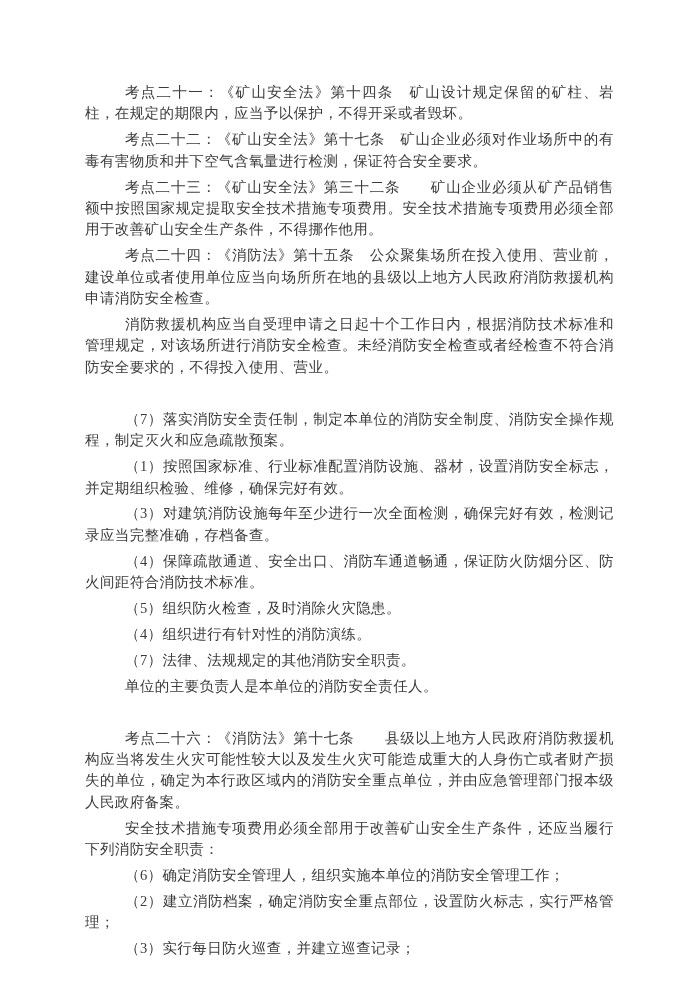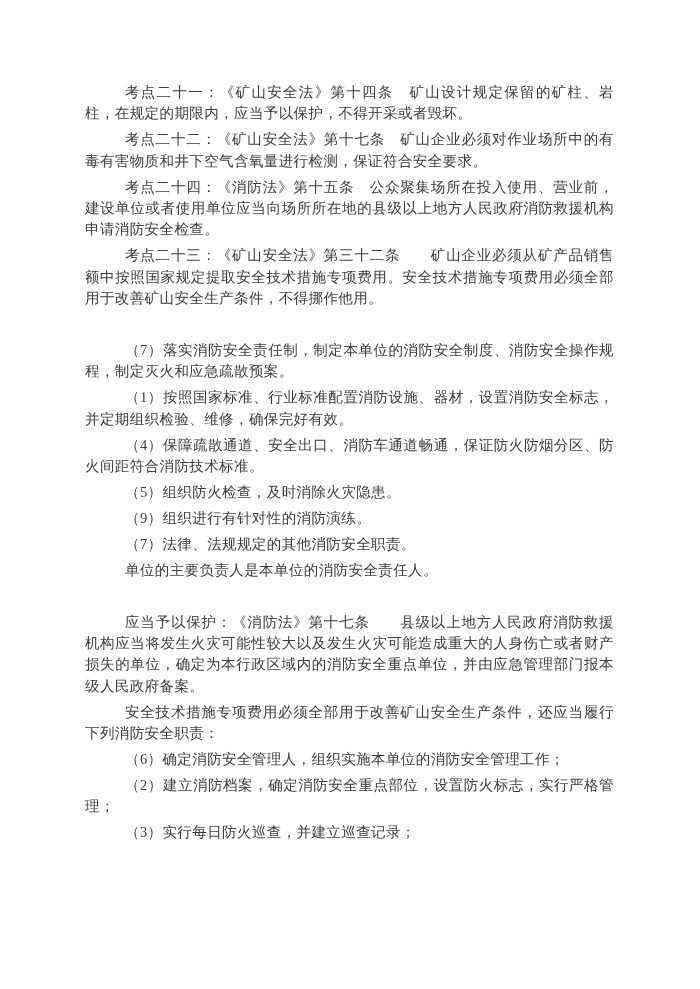--- a/index.html
+++ b/index.html
@@ -37,8 +37,8 @@
 <div class="page">
   <p class="para">考点二十一：《矿山安全法》第十四条　矿山设计规定保留的矿柱、岩柱，在规定的期限内，应当予以保护，不得开采或者毁坏。</p>
   <p class="para">考点二十二：《矿山安全法》第十七条　矿山企业必须对作业场所中的有毒有害物质和井下空气含氧量进行检测，保证符合安全要求。</p>
+  <p class="para">考点二十三：《矿山安全法》第三十二条　　矿山企业必须从矿产品销售额中按照国家规定提取安全技术措施专项费用。安全技术措施专项费用必须全部用于改善矿山安全生产条件，不得挪作他用。</p>
   <p class="para">考点二十四：《消防法》第十五条　公众聚集场所在投入使用、营业前，建设单位或者使用单位应当向场所所在地的县级以上地方人民政府消防救援机构申请消防安全检查。</p>
-  <p class="para">考点二十三：《矿山安全法》第三十二条　　矿山企业必须从矿产品销售额中按照国家规定提取安全技术措施专项费用。安全技术措施专项费用必须全部用于改善矿山安全生产条件，不得挪作他用。</p>
 
   <div class="spacer"></div>
 

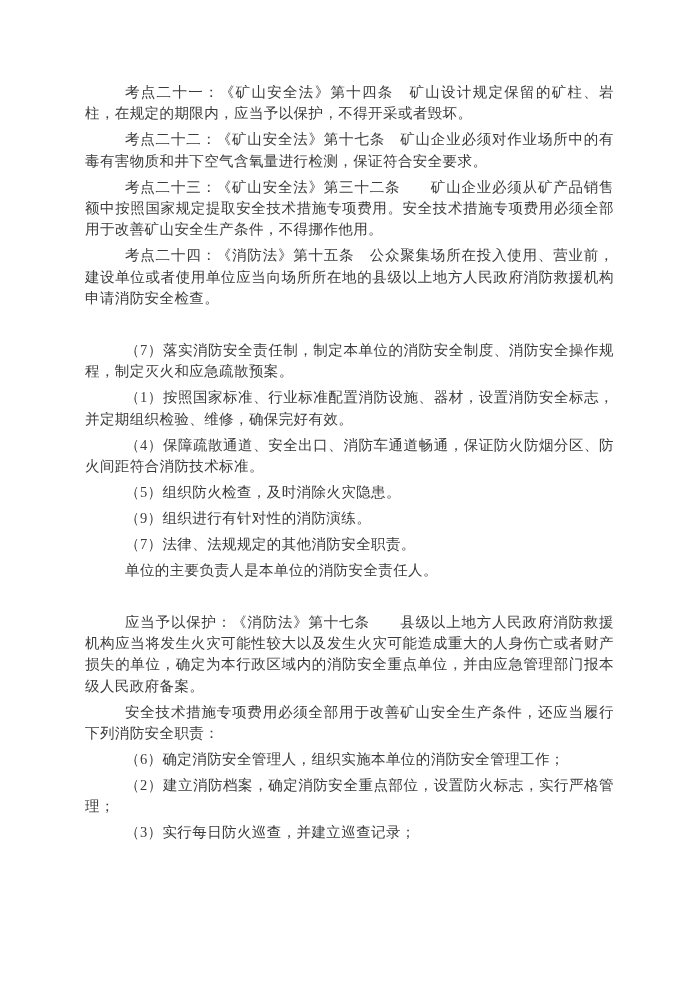--- a/index.html
+++ b/index.html
@@ -39,6 +39,7 @@
   <p class="para">考点二十二：《矿山安全法》第十七条　矿山企业必须对作业场所中的有毒有害物质和井下空气含氧量进行检测，保证符合安全要求。</p>
   <p class="para">考点二十三：《矿山安全法》第三十二条　　矿山企业必须从矿产品销售额中按照国家规定提取安全技术措施专项费用。安全技术措施专项费用必须全部用于改善矿山安全生产条件，不得挪作他用。</p>
   <p class="para">考点二十四：《消防法》第十五条　公众聚集场所在投入使用、营业前，建设单位或者使用单位应当向场所所在地的县级以上地方人民政府消防救援机构申请消防安全检查。</p>
+  <p class="para">消防救援机构应当自受理申请之日起十个工作日内，根据消防技术标准和管理规定，对该场所进行消防安全检查。未经消防安全检查或者经检查不符合消防安全要求的，不得投入使用、营业。</p>
 
   <div class="spacer"></div>
 

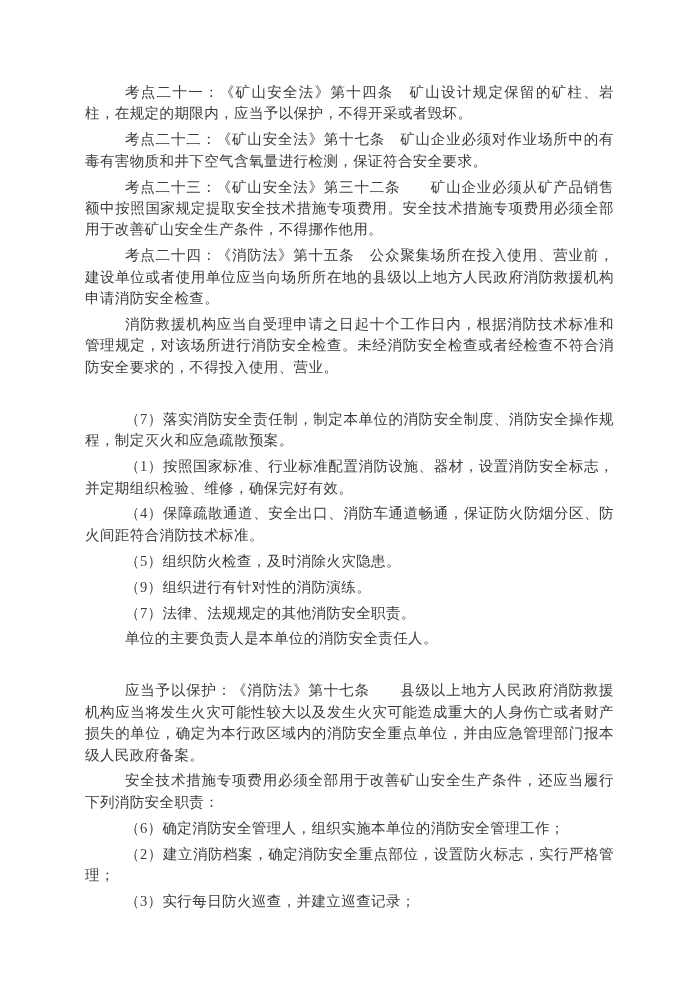--- a/index.html
+++ b/index.html
@@ -45,6 +45,7 @@
 
   <p class="para">（7）落实消防安全责任制，制定本单位的消防安全制度、消防安全操作规程，制定灭火和应急疏散预案。</p>
   <p class="para">（1）按照国家标准、行业标准配置消防设施、器材，设置消防安全标志，并定期组织检验、维修，确保完好有效。</p>
+  <p class="para">（3）对建筑消防设施每年至少进行一次全面检测，确保完好有效，检测记录应当完整准确，存档备查。</p>
   <p class="para">（4）保障疏散通道、安全出口、消防车通道畅通，保证防火防烟分区、防火间距符合消防技术标准。</p>
   <p class="para">（5）组织防火检查，及时消除火灾隐患。</p>
   <p class="para">（9）组织进行有针对性的消防演练。</p>

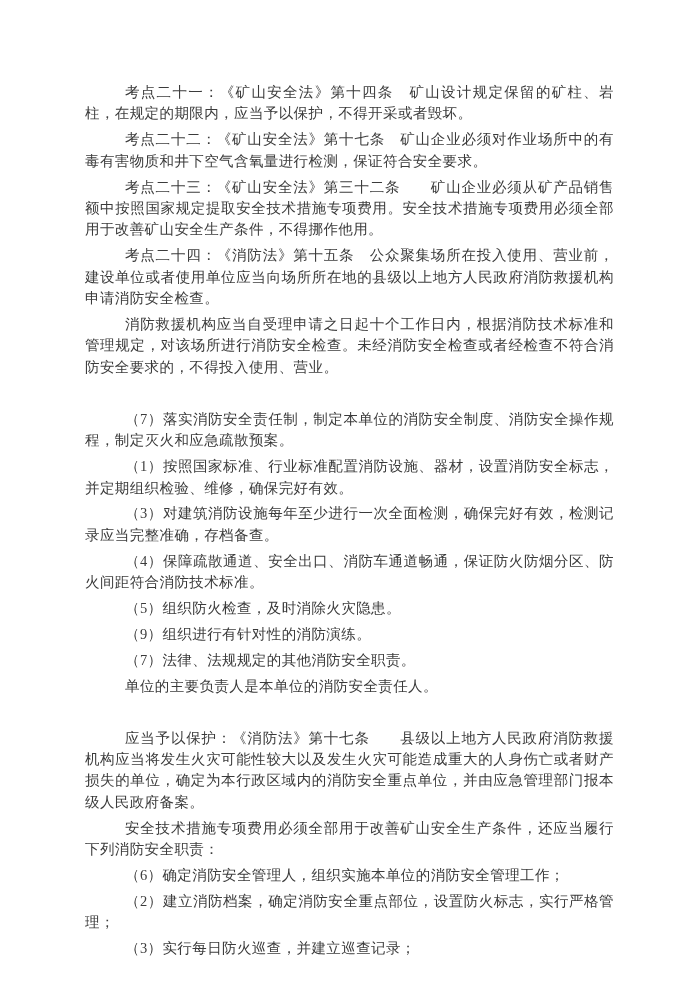--- a/index.html
+++ b/index.html
@@ -48,7 +48,7 @@
   <p class="para">（3）对建筑消防设施每年至少进行一次全面检测，确保完好有效，检测记录应当完整准确，存档备查。</p>
   <p class="para">（4）保障疏散通道、安全出口、消防车通道畅通，保证防火防烟分区、防火间距符合消防技术标准。</p>
   <p class="para">（5）组织防火检查，及时消除火灾隐患。</p>
-  <p class="para">（9）组织进行有针对性的消防演练。</p>
+  <p class="para">（4）组织进行有针对性的消防演练。</p>
   <p class="para">（7）法律、法规规定的其他消防安全职责。</p>
   <p class="para">单位的主要负责人是本单位的消防安全责任人。</p>
 

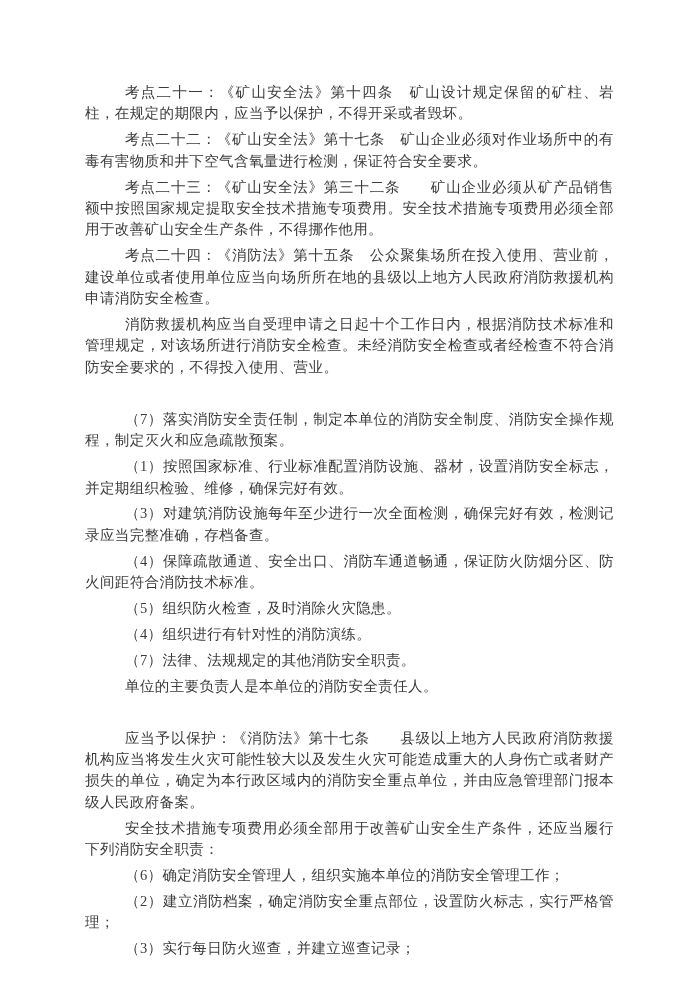--- a/index.html
+++ b/index.html
@@ -54,7 +54,7 @@
 
   <div class="spacer"></div>
 
-  <p class="para">应当予以保护：《消防法》第十七条　　县级以上地方人民政府消防救援机构应当将发生火灾可能性较大以及发生火灾可能造成重大的人身伤亡或者财产损失的单位，确定为本行政区域内的消防安全重点单位，并由应急管理部门报本级人民政府备案。</p>
+  <p class="para">考点二十六：《消防法》第十七条　　县级以上地方人民政府消防救援机构应当将发生火灾可能性较大以及发生火灾可能造成重大的人身伤亡或者财产损失的单位，确定为本行政区域内的消防安全重点单位，并由应急管理部门报本级人民政府备案。</p>
   <p class="para">安全技术措施专项费用必须全部用于改善矿山安全生产条件，还应当履行下列消防安全职责：</p>
   <p class="para">（6）确定消防安全管理人，组织实施本单位的消防安全管理工作；</p>
   <p class="para">（2）建立消防档案，确定消防安全重点部位，设置防火标志，实行严格管理；</p>

